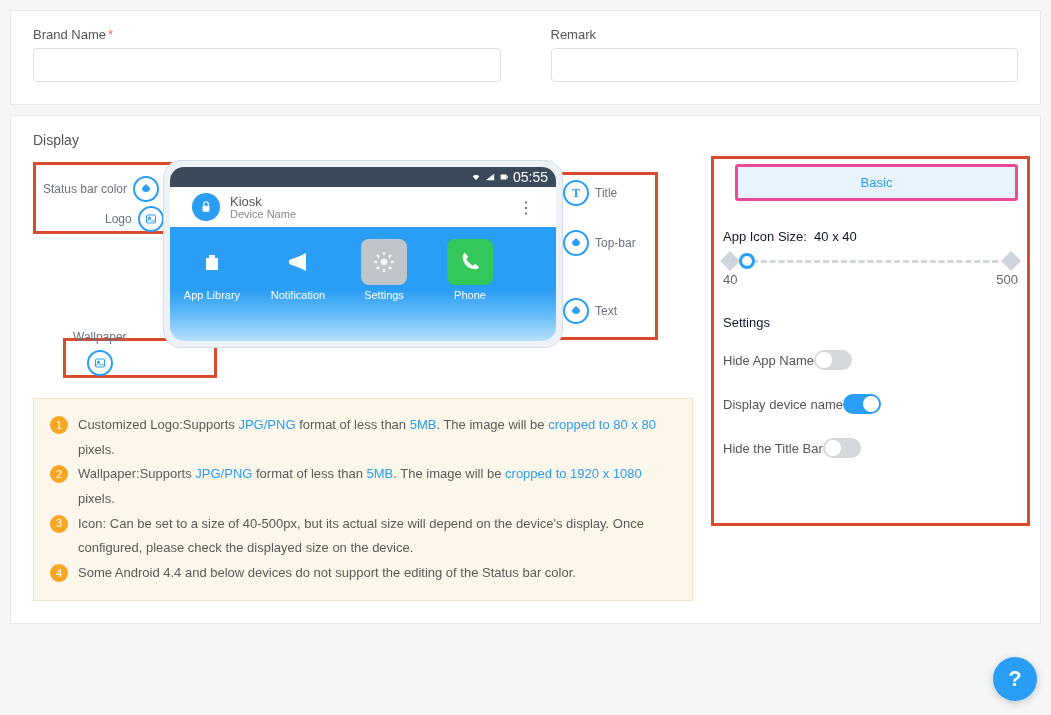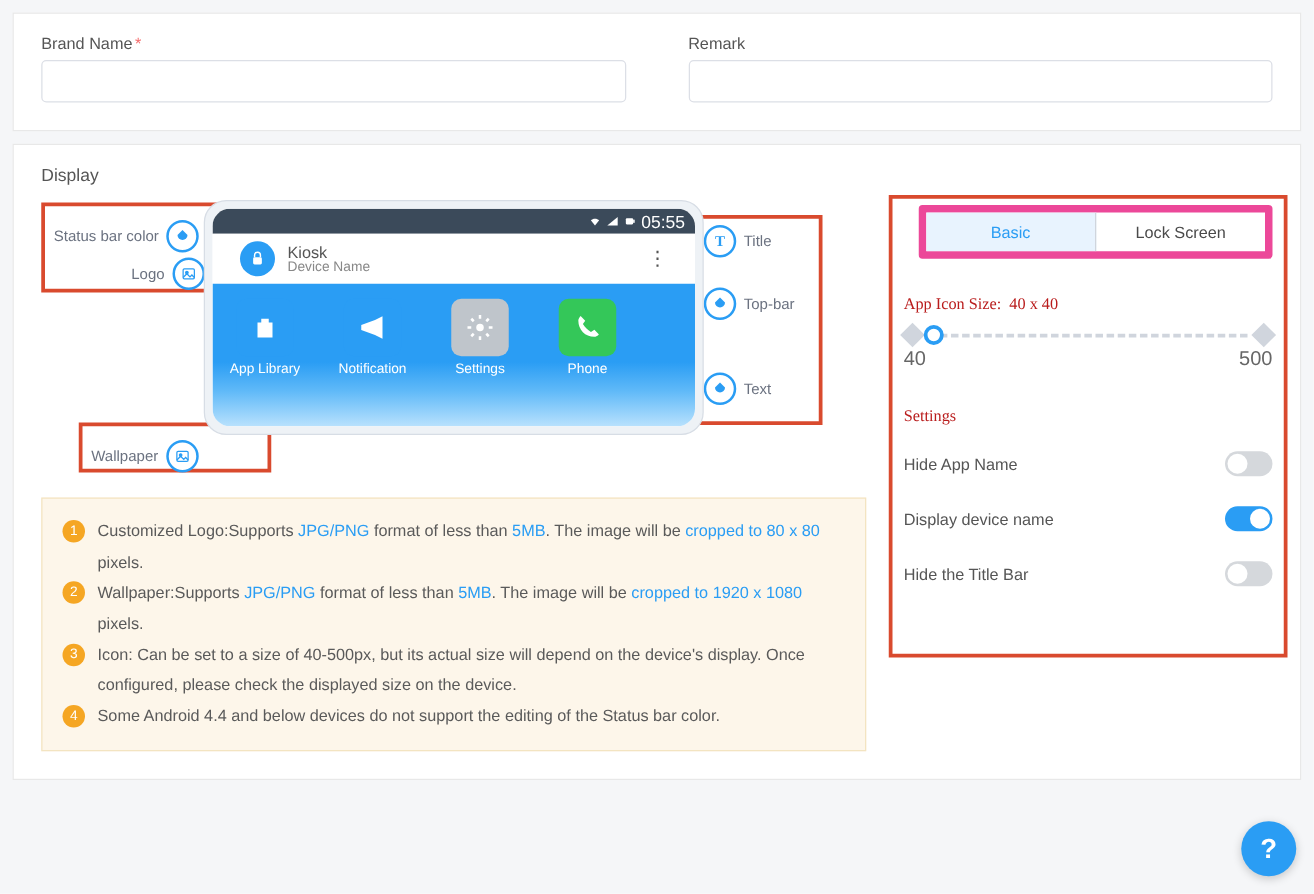--- a/index.html
+++ b/index.html
@@ -134,7 +134,7 @@
     margin-top:4px;
     position:relative;
   }
-  .tab-bar { display:flex; border:6px solid #ec4899; border-radius:3px; overflow:hidden;margin-left:12px; }
+  .tab-bar { display:flex; border:3px solid #ec4899; border-radius:3px; overflow:hidden;margin-left:12px; }
   .tab-bar .tab { flex:1; text-align:center; padding:8px 0; font-size:13px; cursor:pointer; }
   .tab-bar .tab.active { background:#e8f3fe; color:#2a9df4; }
   .tab-bar .tab:not(:last-child){ border-right:1px solid #d0d5dd; }

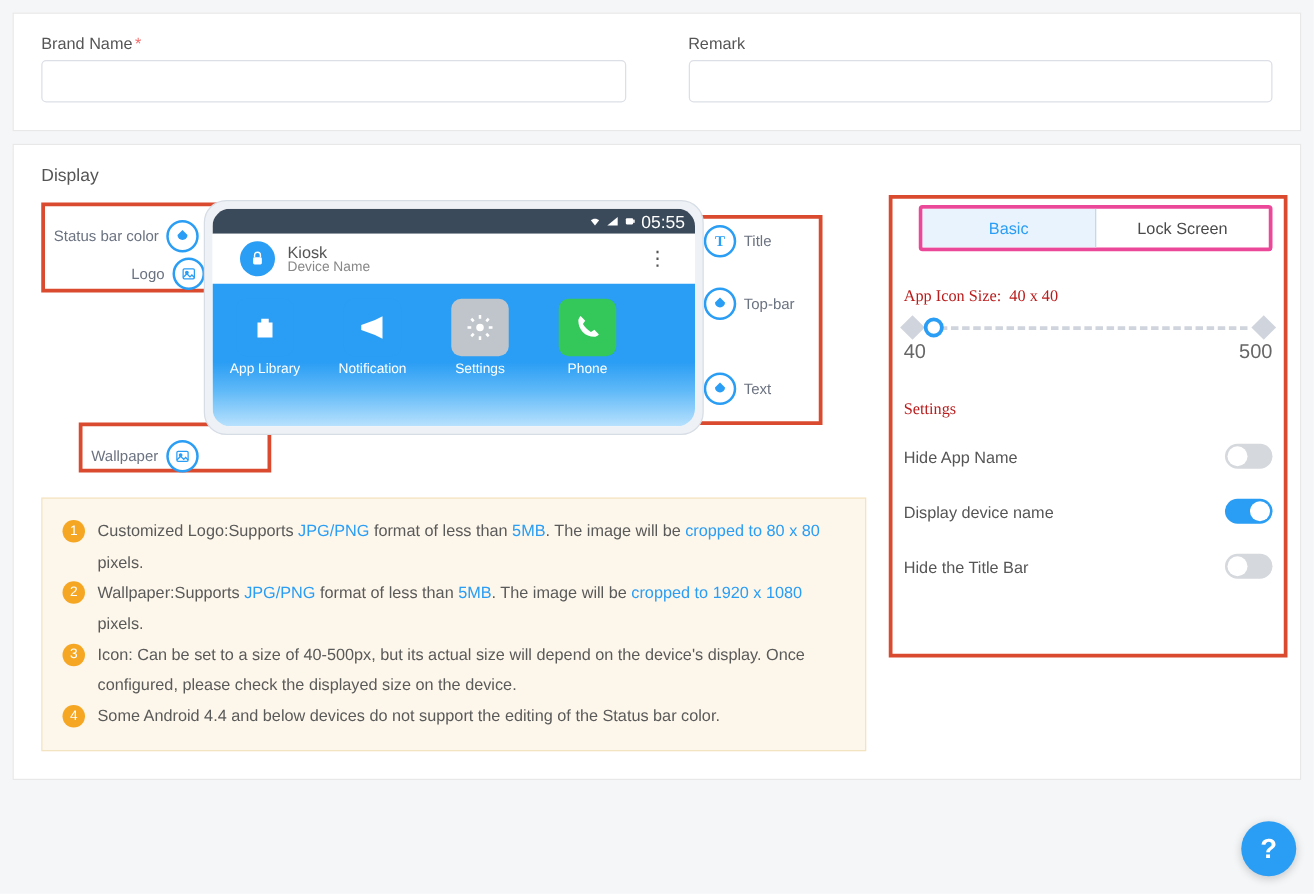--- a/index.html
+++ b/index.html
@@ -365,7 +365,6 @@
 
       <div class="tab-bar">
         <div class="tab active">Basic</div>
-        <div class="tab">Lock Screen</div>
       </div>
 
       <div class="sect">

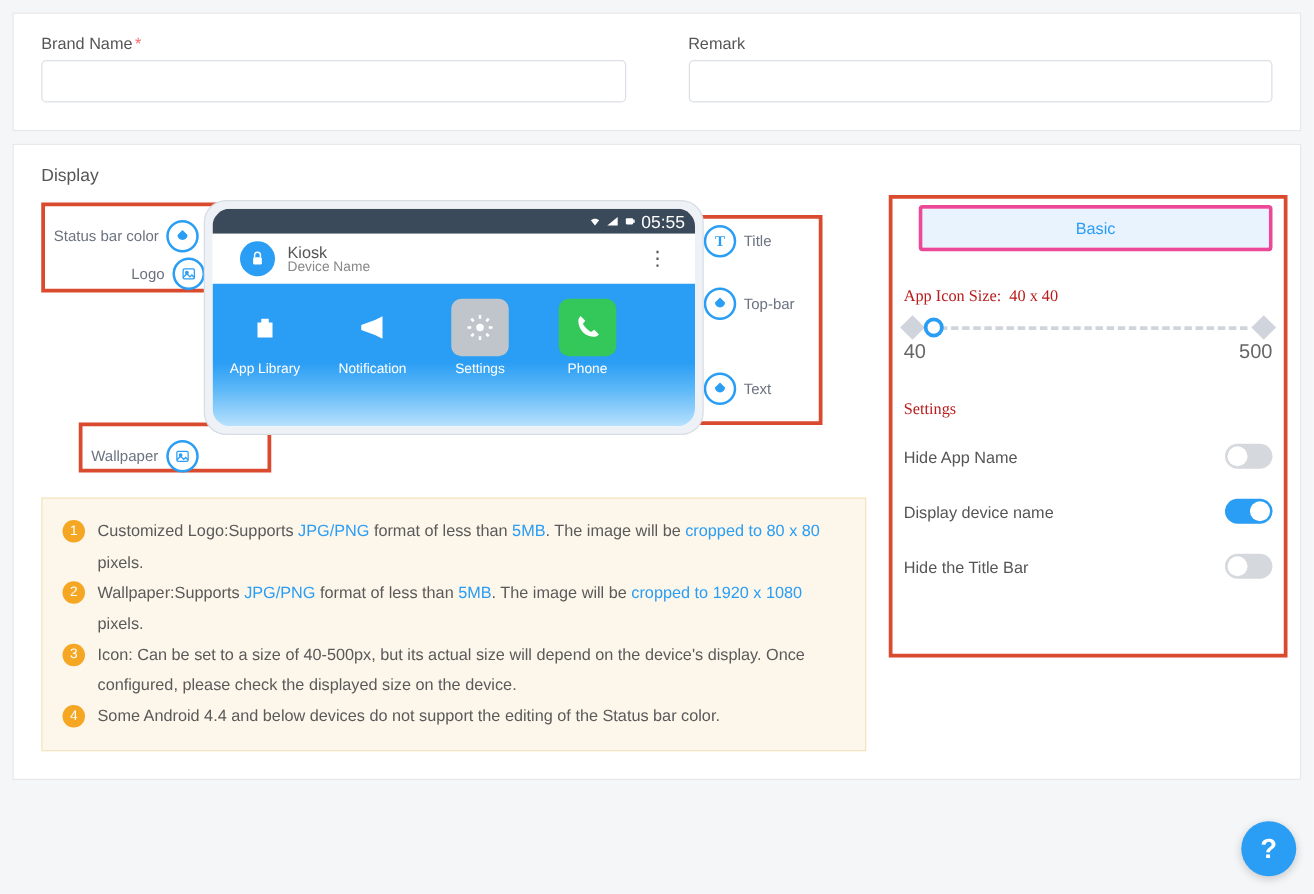--- a/index.html
+++ b/index.html
@@ -140,7 +140,7 @@
   .tab-bar .tab:not(:last-child){ border-right:1px solid #d0d5dd; }
 
   .sect { margin-top:28px; }
-  .sect-title { font-size:13px; color:#b91c1c; margin-bottom:8px;font-family:Liberation Serif, serif; }
+  .sect-title { font-size:13px; color:#0f172a; margin-bottom:8px; }
   .slider-row {
     position:relative; height:10px;
     display:flex; align-items:center;

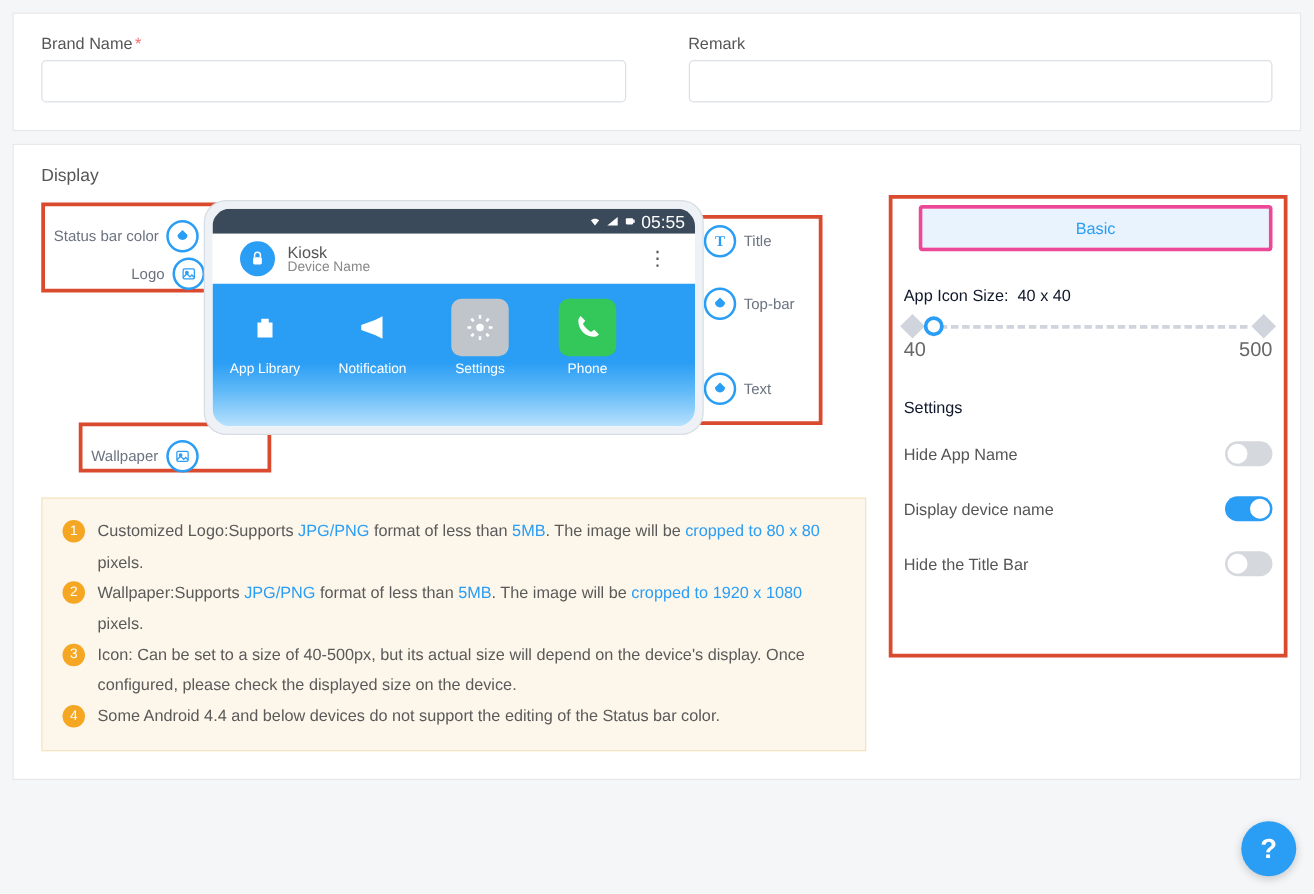--- a/index.html
+++ b/index.html
@@ -161,7 +161,7 @@
     width:16px; height:16px; border-radius:50%;
     background:#fff; border:3px solid #2a9df4;
   }
-  .slider-labels { display:flex; justify-content:space-between; font-size:16px; color:#666; }
+  .slider-labels { display:flex; justify-content:space-between; font-size:13px; color:#666; }
 
   .setting-line {
     display:flex; justify-content:space-between; align-items:center;

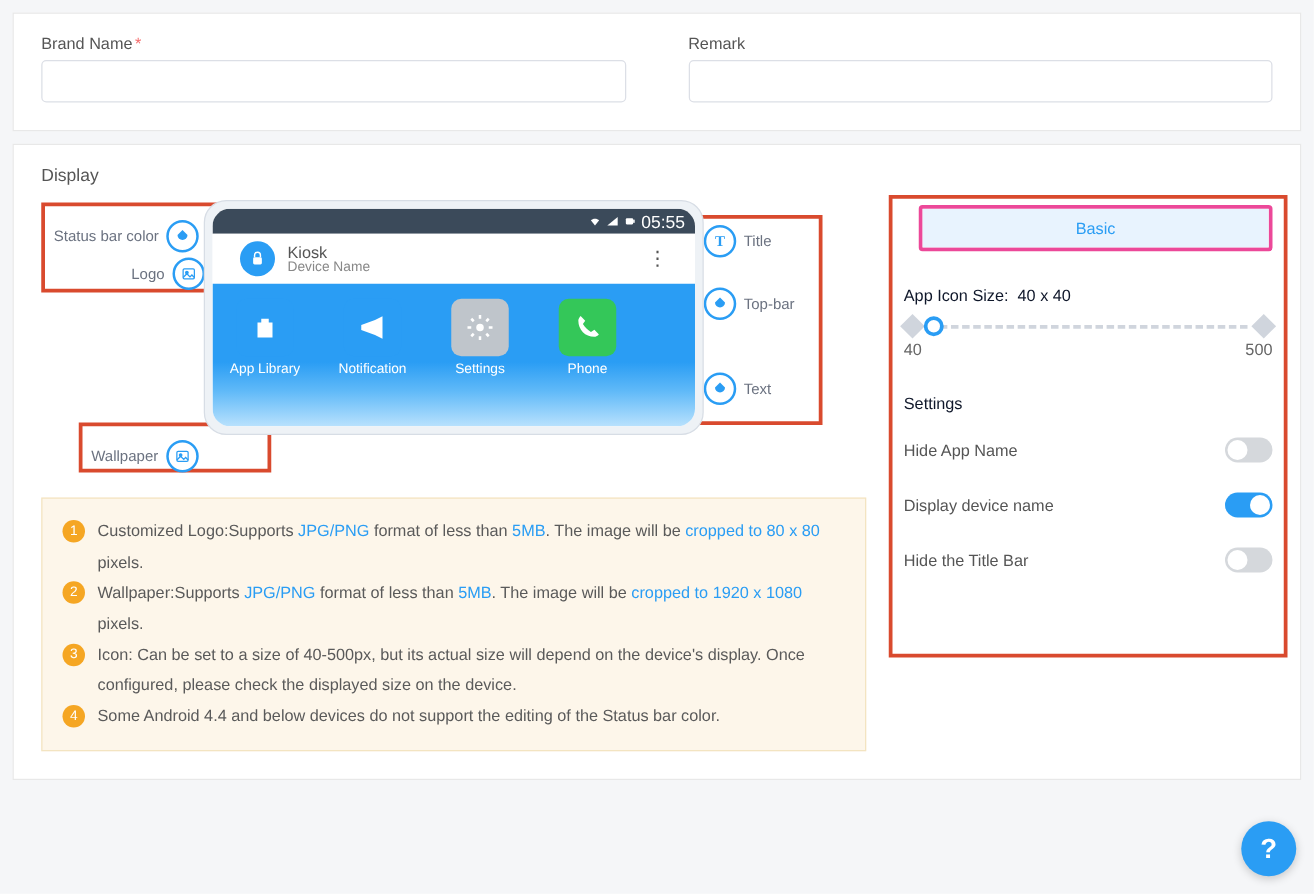--- a/index.html
+++ b/index.html
@@ -237,7 +237,7 @@
               </svg>
           </span>
         </div>
-        <div class="anno" style="left:40px; top:192px;">
+        <div class="anno" style="left:40px; top:170px;flex-direction:column;">
           <span class="anno-label">Wallpaper</span>
           <span class="anno-badge">
             <svg width="12" height="12" viewBox="0 0 24 24" fill="none" stroke="#2a9df4" stroke-width="2">

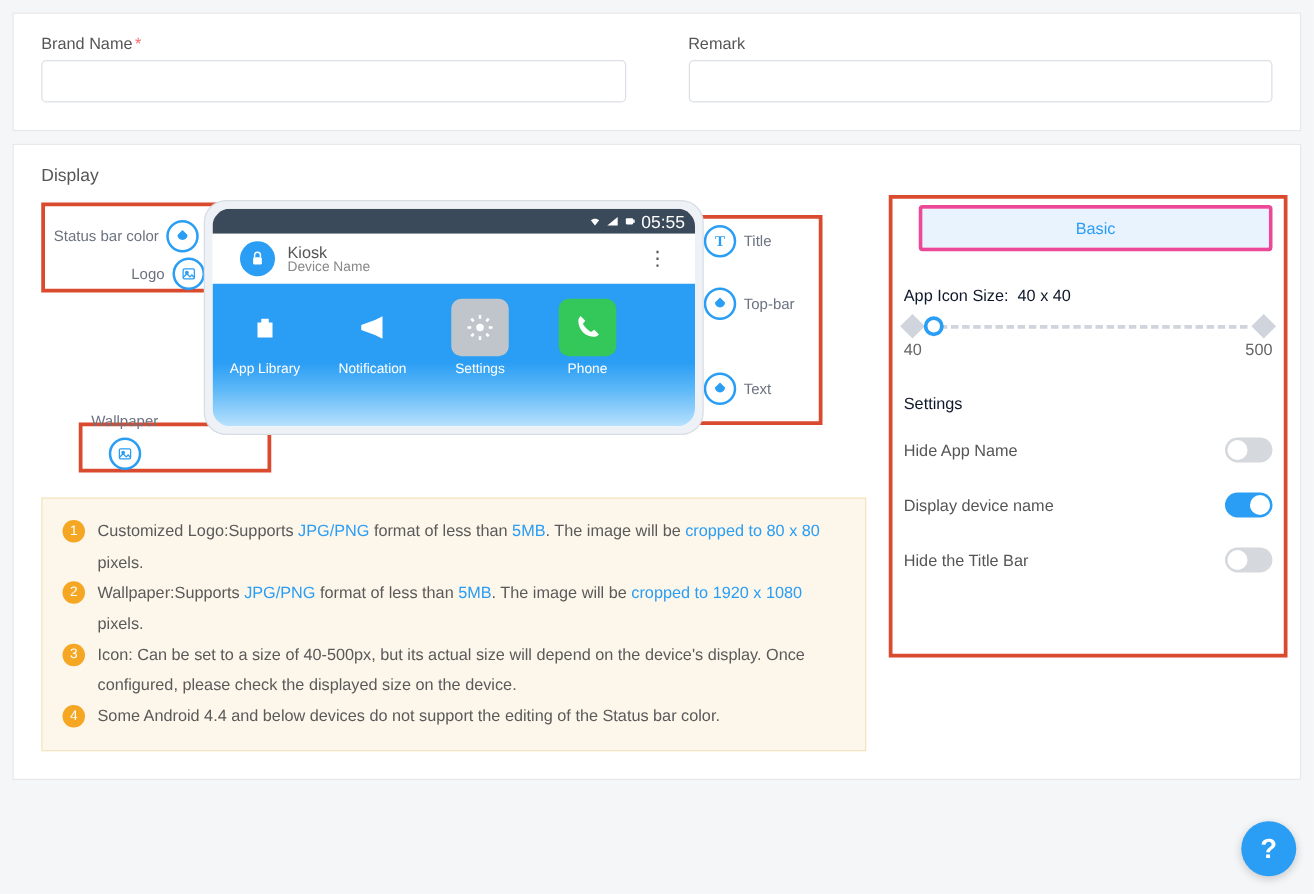--- a/index.html
+++ b/index.html
@@ -164,7 +164,7 @@
   .slider-labels { display:flex; justify-content:space-between; font-size:13px; color:#666; }
 
   .setting-line {
-    display:flex; justify-content:space-between; align-items:center;
+    display:flex; align-items:center;
     padding:12px 0;
     font-size:13px; color:#555;
   }

